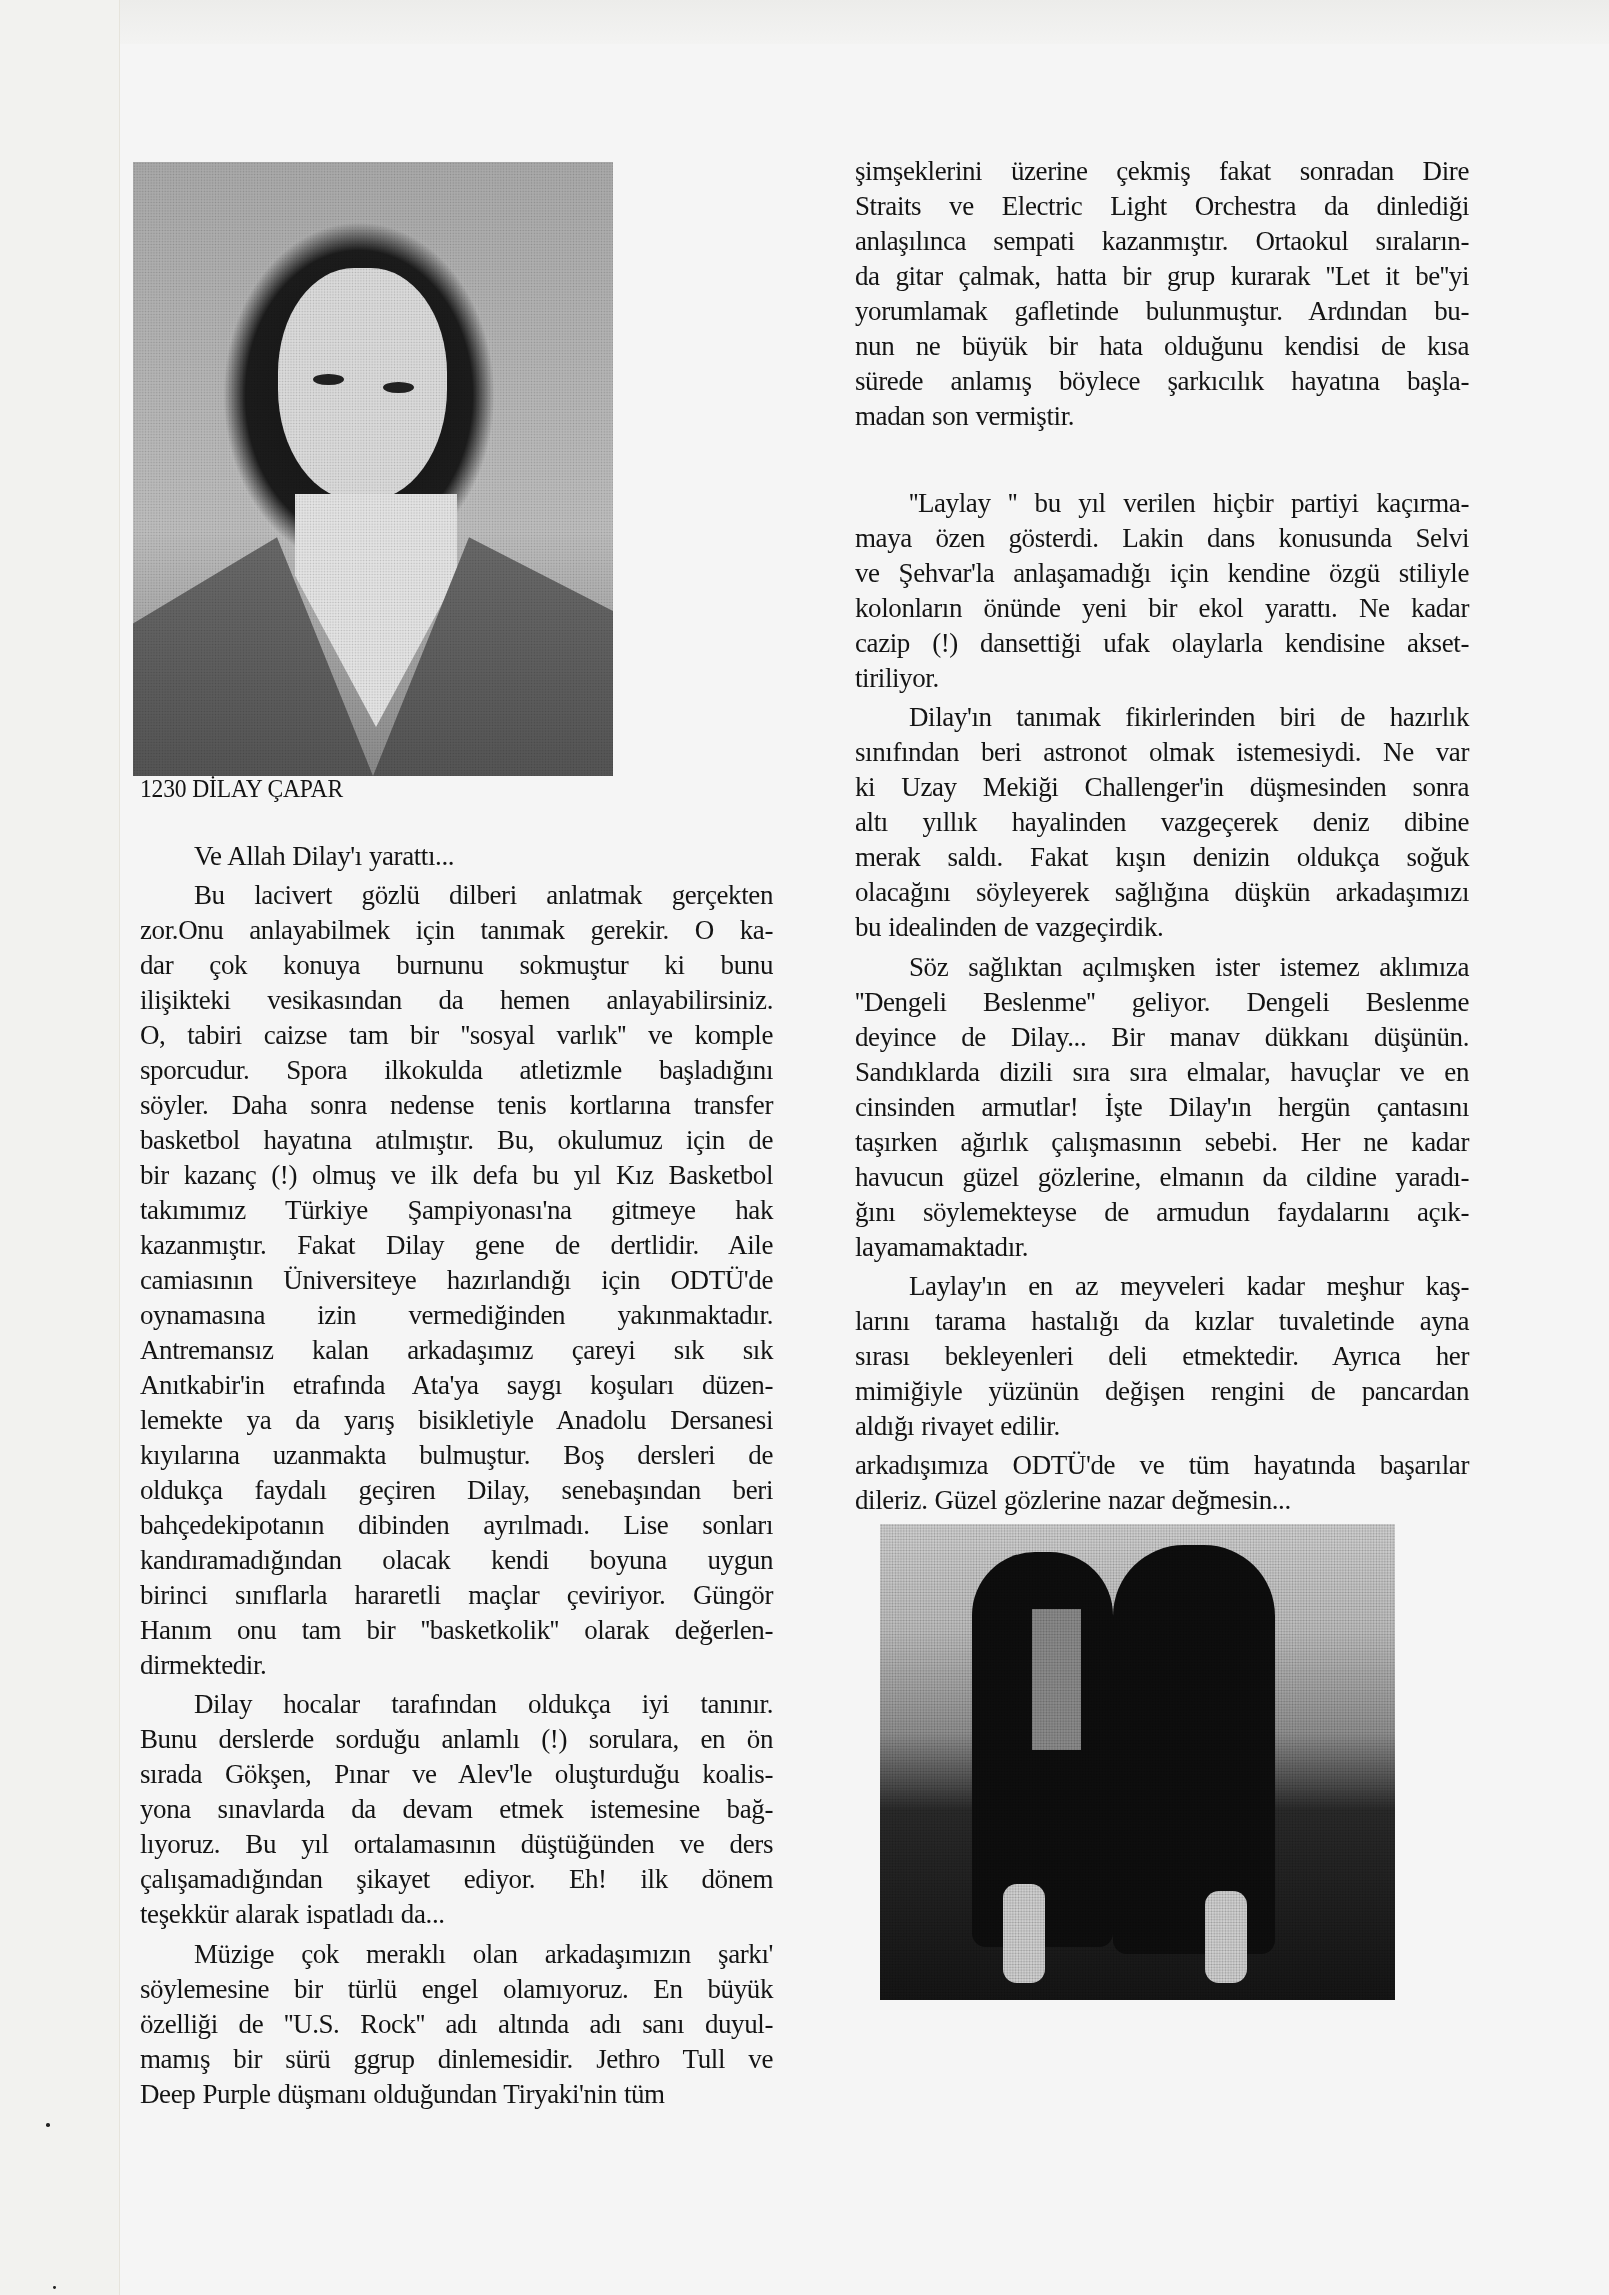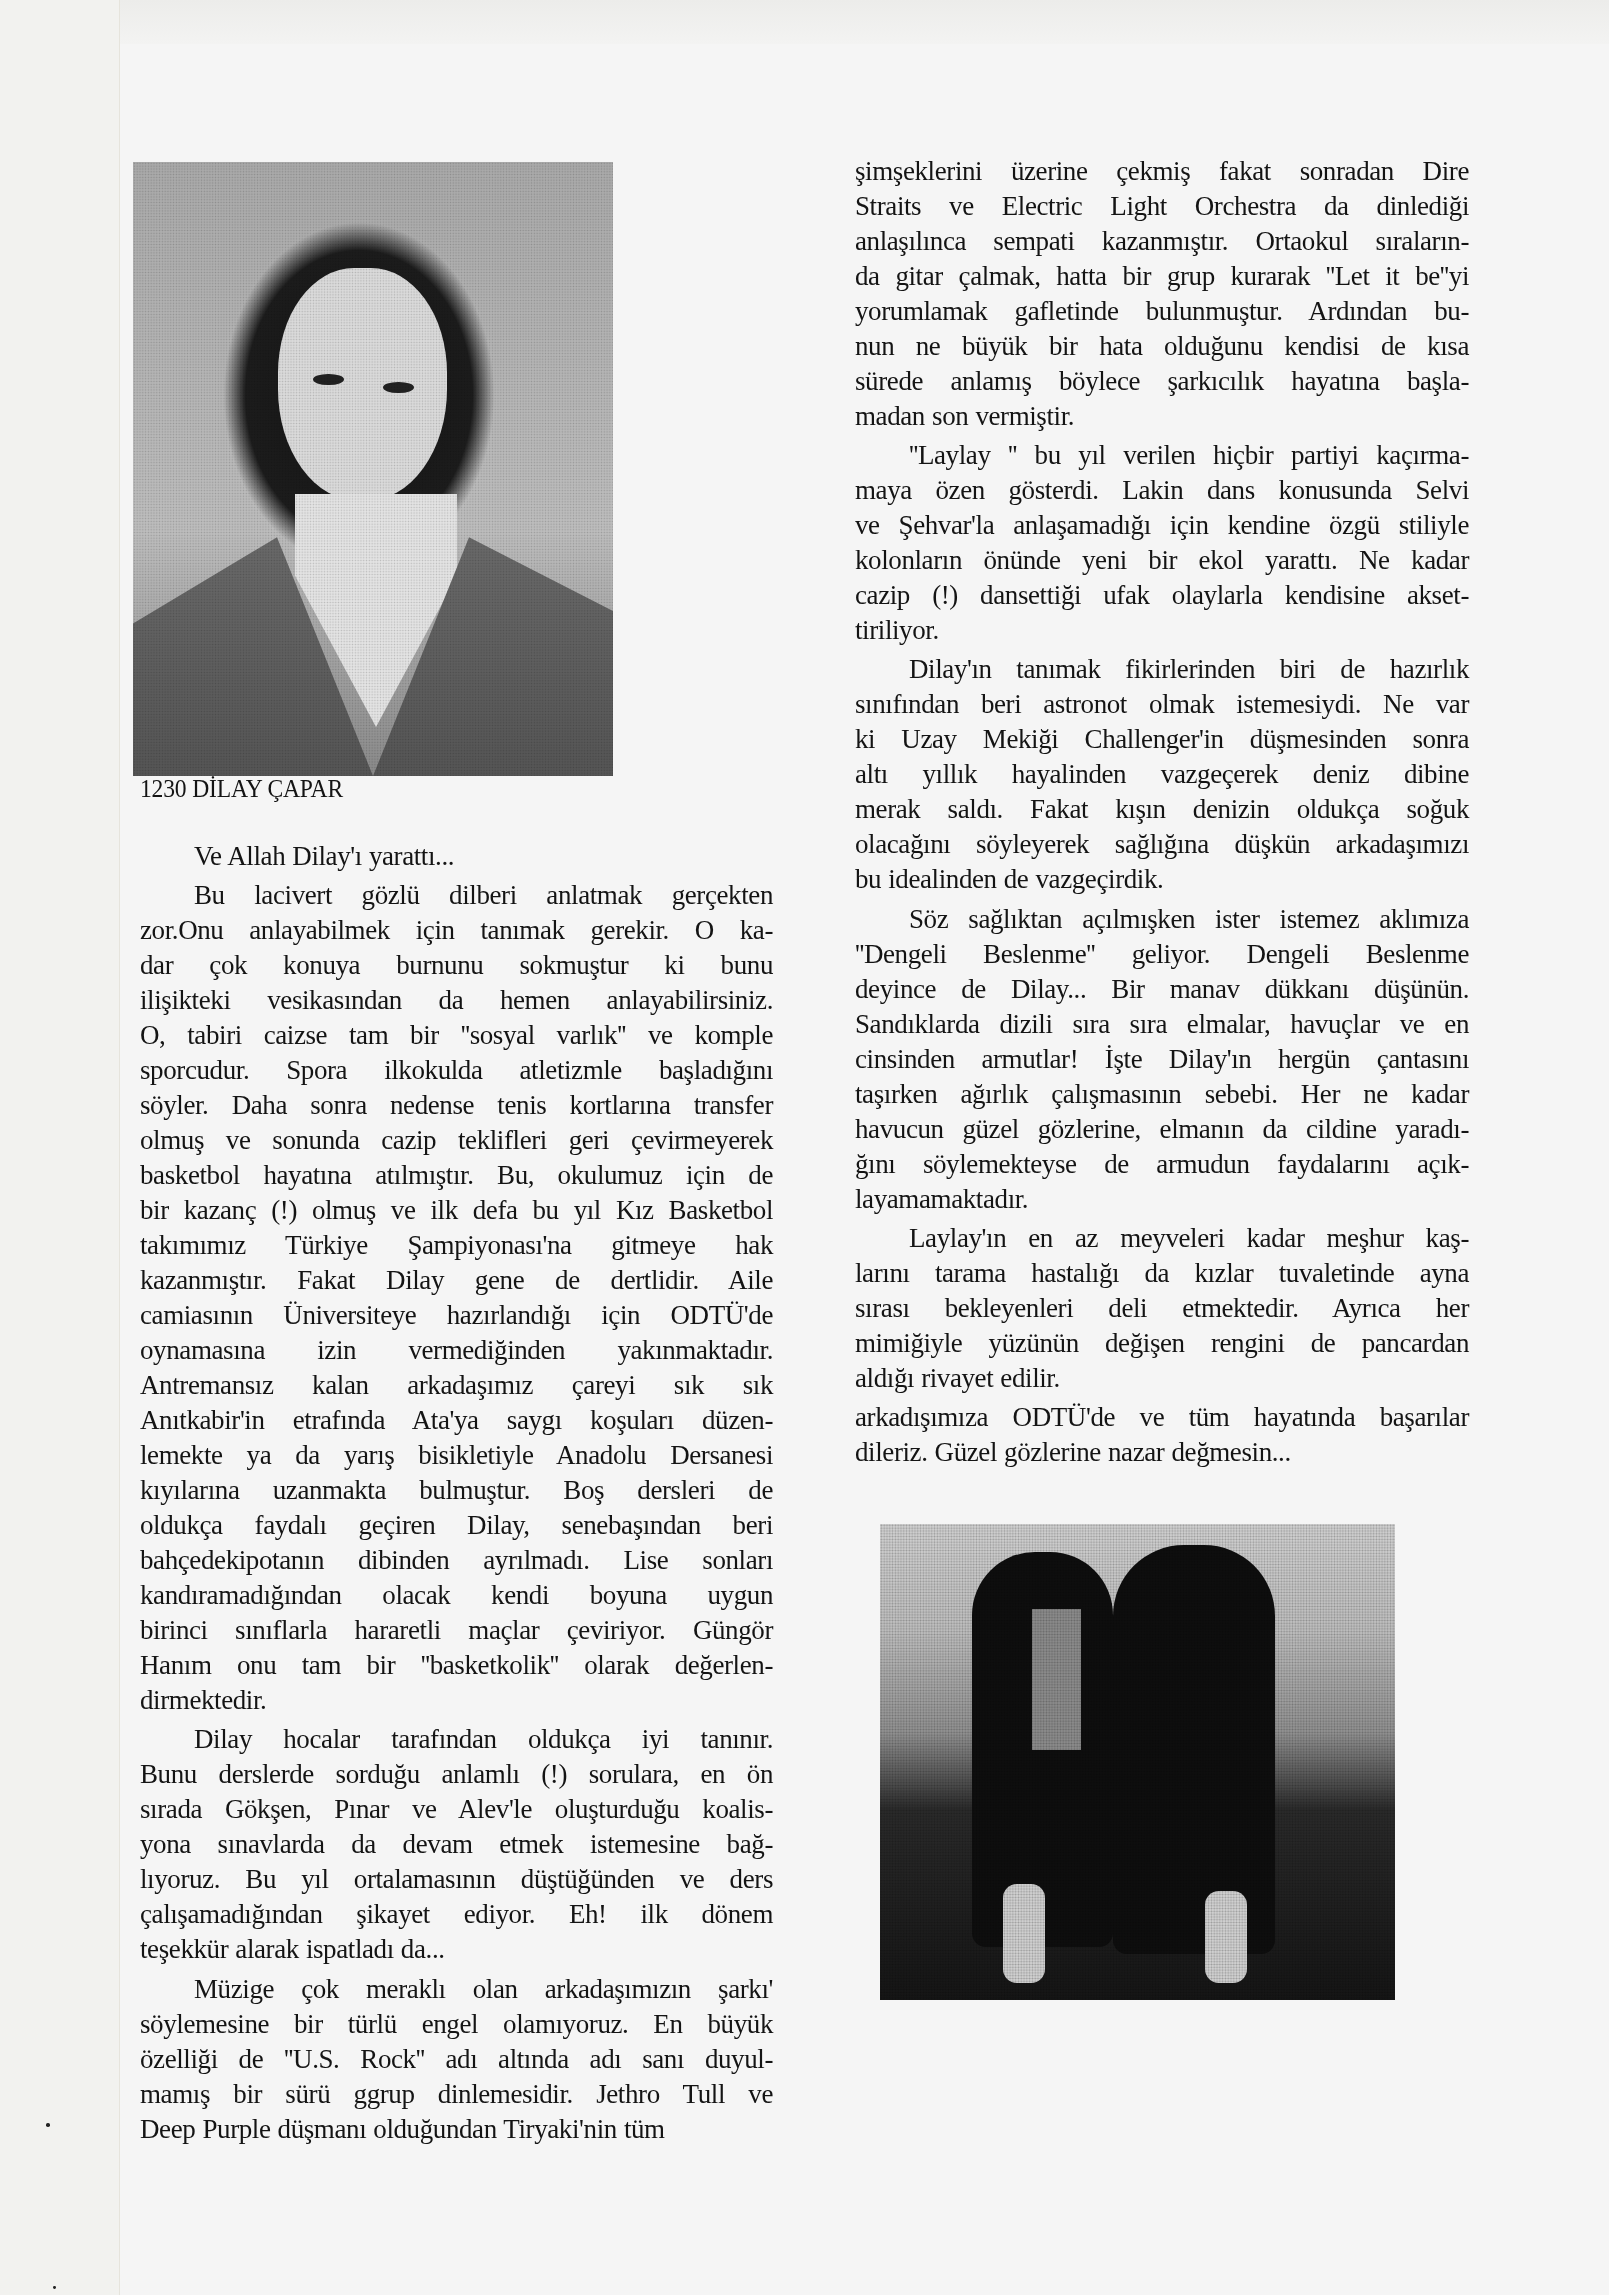--- a/index.html
+++ b/index.html
@@ -144,7 +144,7 @@
       </div>
       <div class="gap-s"></div>
       <div class="para">
-        <span class="line" style="padding-left: 54px;">''Laylay '' bu yıl verilen hiçbir partiyi kaçırma-</span>
+        <span class="line" style="padding-left: 54px; margin-top: 48px;">''Laylay '' bu yıl verilen hiçbir partiyi kaçırma-</span>
         <span class="line">maya özen gösterdi. Lakin dans konusunda Selvi</span>
         <span class="line">ve Şehvar'la anlaşamadığı için kendine özgü stiliyle</span>
         <span class="line">kolonların önünde yeni bir ekol yarattı. Ne kadar</span>

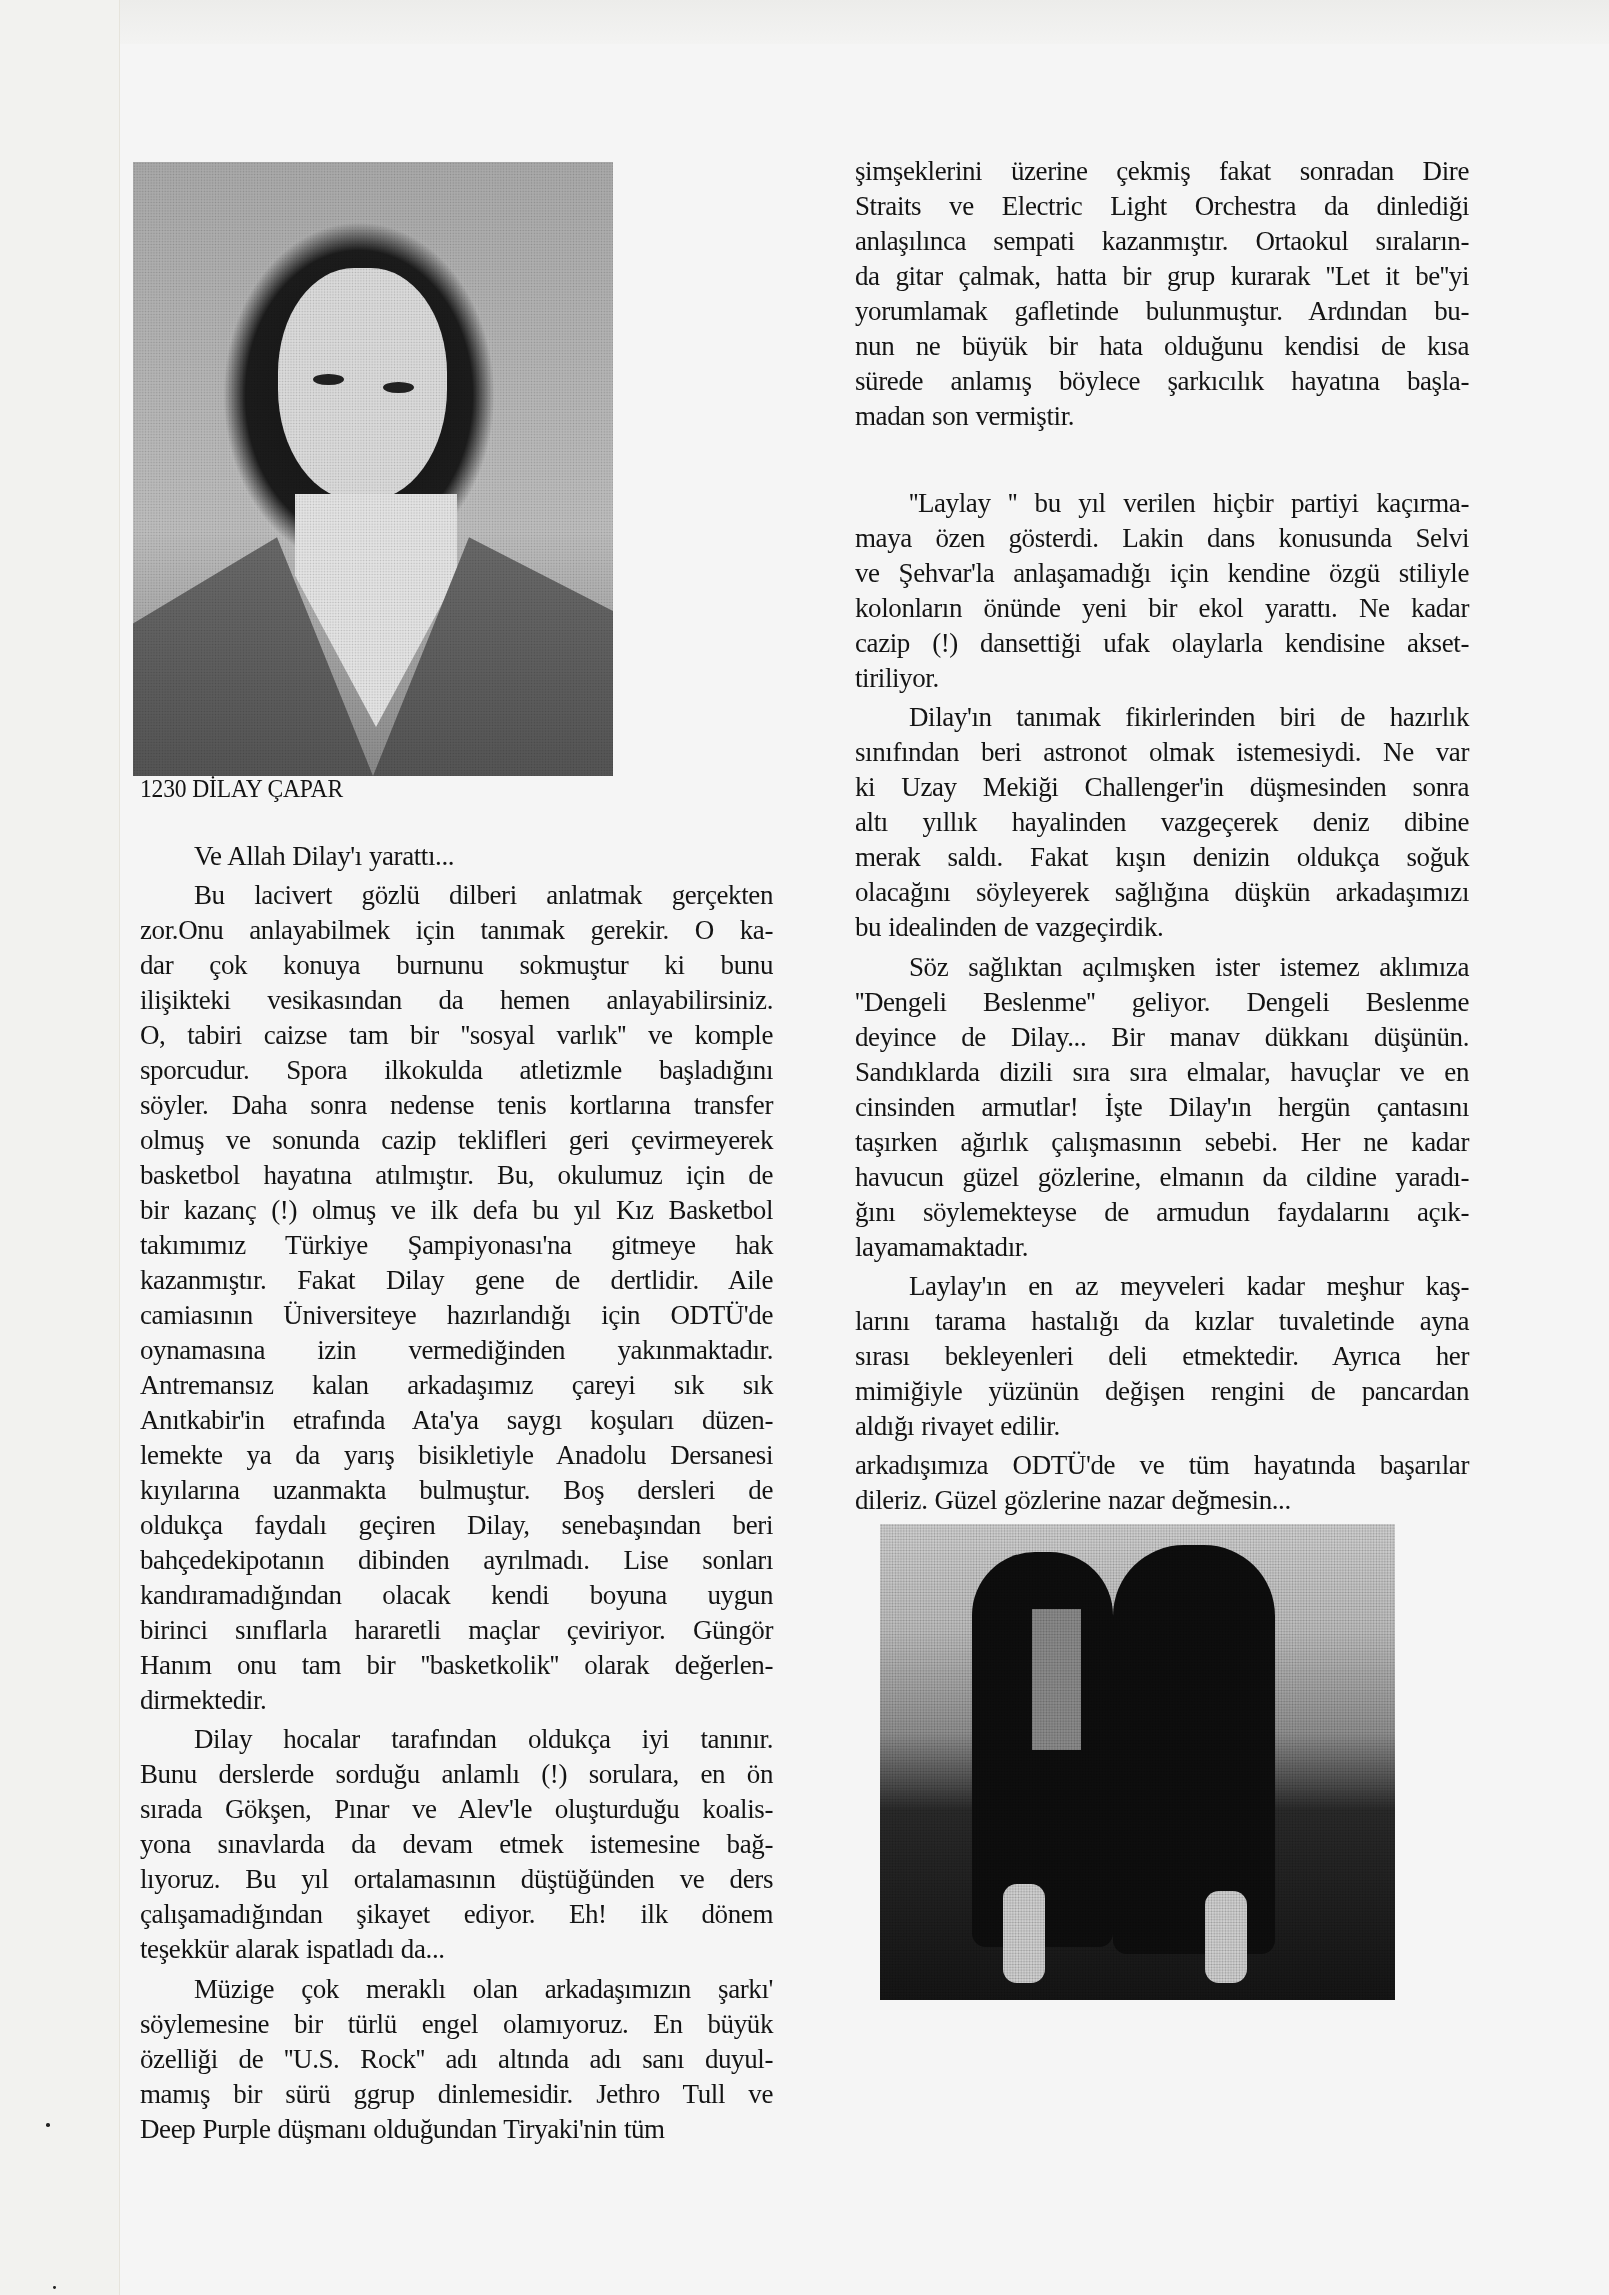--- a/index.html
+++ b/index.html
@@ -91,7 +91,6 @@
         <span class="line">O, tabiri caizse tam bir ''sosyal varlık'' ve komple</span>
         <span class="line">sporcudur. Spora ilkokulda atletizmle başladığını</span>
         <span class="line">söyler. Daha sonra nedense tenis kortlarına transfer</span>
-        <span class="line">olmuş ve sonunda cazip teklifleri geri çevirmeyerek</span>
         <span class="line">basketbol hayatına atılmıştır. Bu, okulumuz için de</span>
         <span class="line">bir kazanç (!) olmuş ve ilk defa bu yıl Kız Basketbol</span>
         <span class="line">takımımız Türkiye Şampiyonası'na gitmeye hak</span>

